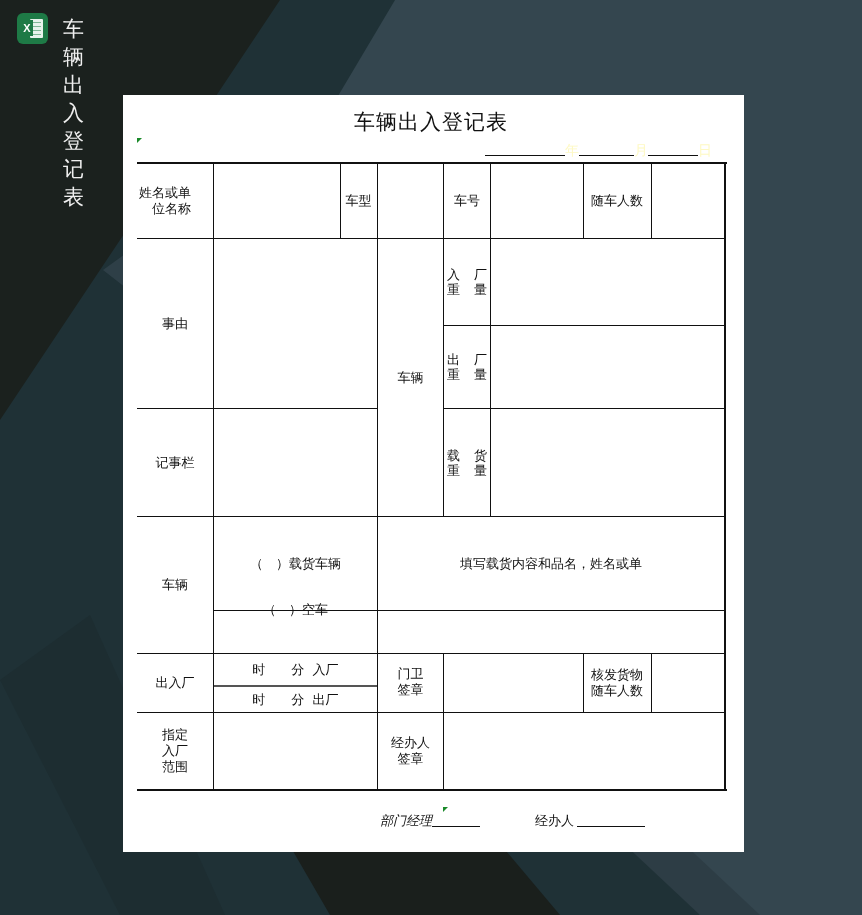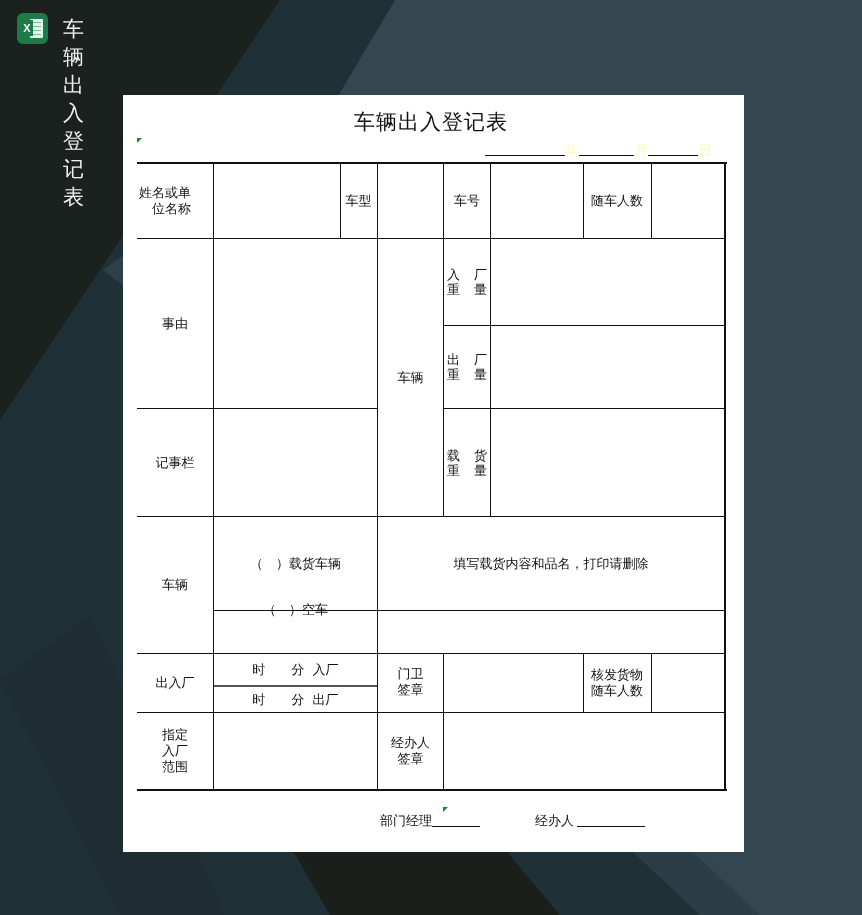--- a/index.html
+++ b/index.html
@@ -150,7 +150,7 @@
 
 <div class="cell" style="left:137px;top:517px;width:76px;height:136px;">车辆</div>
 <div class="cell" style="left:214px;top:517px;width:163px;height:93px;">（　）载货车辆</div>
-<div class="cell" style="left:378px;top:517px;width:346px;height:93px;">填写载货内容和品名，打印请删除</div>
+<div class="cell" style="left:378px;top:517px;width:346px;height:93px;">填写载货内容和品名，姓名或单</div>
 <div class="cell" style="left:214px;top:589px;width:163px;height:42px;">（　）空车</div>
 <div class="cell" style="left:378px;top:611px;width:346px;height:42px;"></div>
 

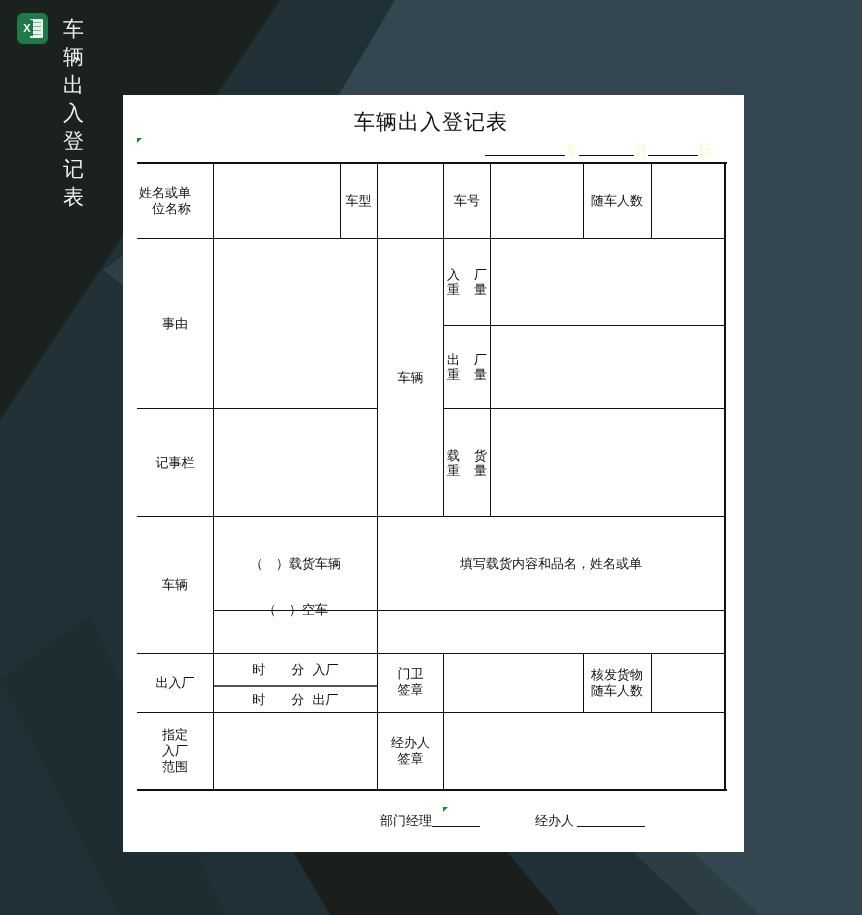--- a/index.html
+++ b/index.html
@@ -189,7 +189,7 @@
 <div class="cell" style="left:444px;top:713px;width:280px;height:76px;"></div>
 
 <div class="green-mark" style="left:443px;top:807px;"></div>
-<div class="footer" style="left:380px;">
+<div class="footer" style="left:380px;font-style:italic;">
   <span>部门经理</span><span class="u" style="width:48px"></span>
 </div>
 <div class="footer" style="left:535px;">

